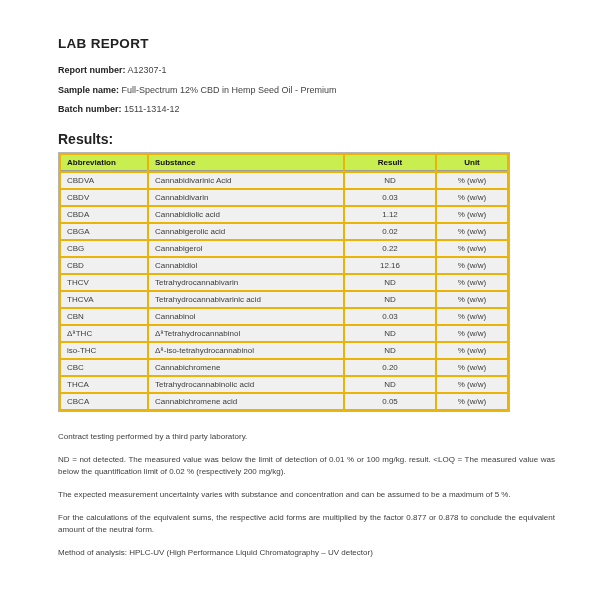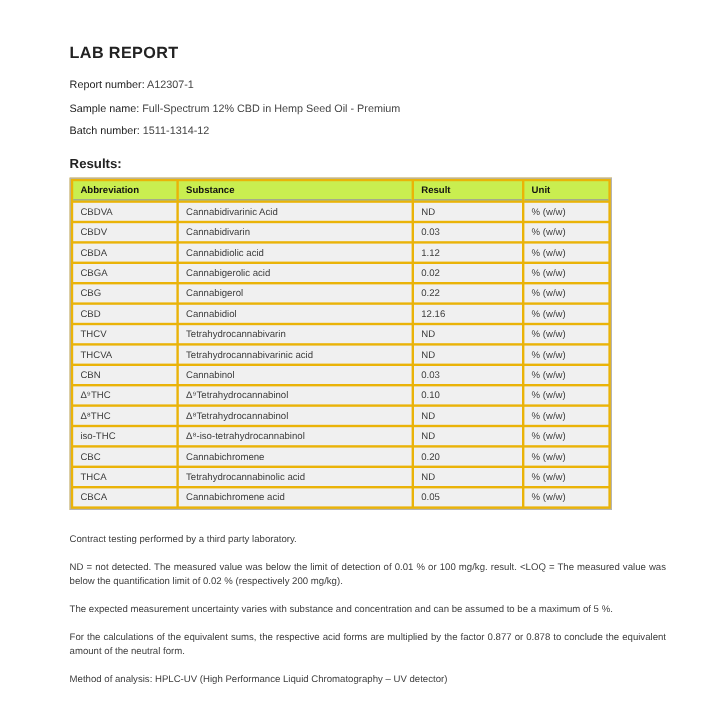--- a/index.html
+++ b/index.html
@@ -26,7 +26,7 @@
     line-height:1;
     color:#444;
   }
-  .meta strong { color:#222; font-weight:normal; }
+  .meta strong { color:#222; font-weight:bold; }
   .results-label {
     font-size:11px;
     font-weight:bold;

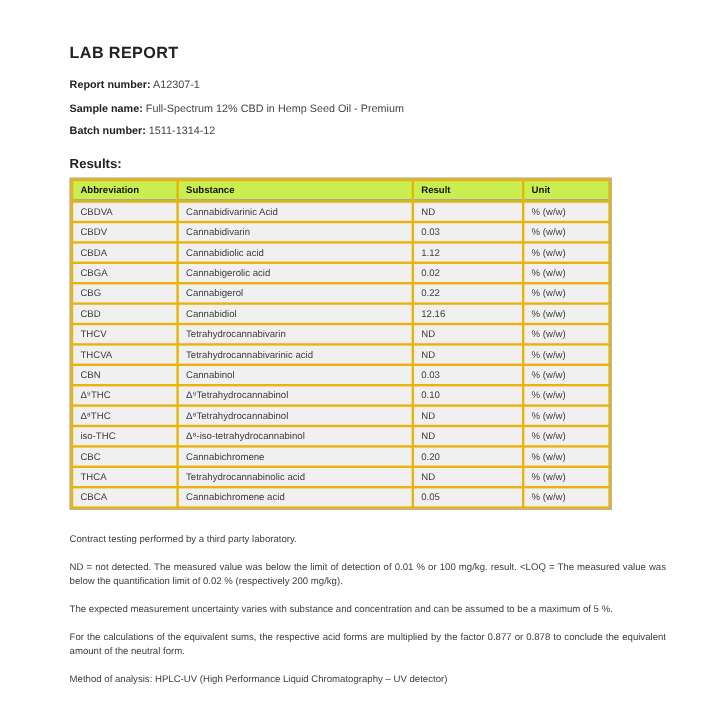--- a/index.html
+++ b/index.html
@@ -28,7 +28,7 @@
   }
   .meta strong { color:#222; font-weight:bold; }
   .results-label {
-    font-size:11px;
+    font-size:14px;
     font-weight:bold;
     color:#222;
     margin:17px 0 5px 0;

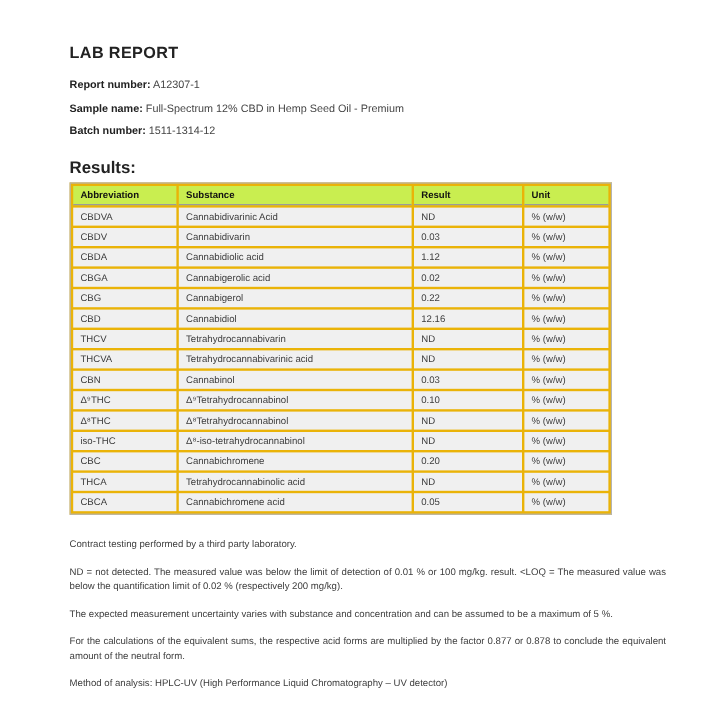--- a/index.html
+++ b/index.html
@@ -66,7 +66,7 @@
     white-space:nowrap;
     overflow:hidden;
   }
-  table.results th.center, table.results td.center { }
+  table.results th.center, table.results td.center { text-align:center; }
   .footnotes {
     margin-top:19px;
     width:497px;

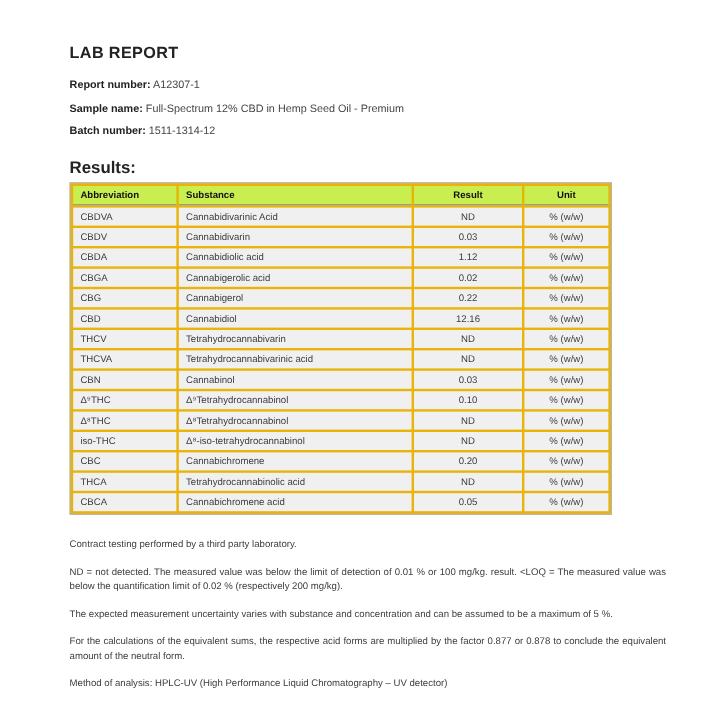--- a/index.html
+++ b/index.html
@@ -164,12 +164,6 @@
           <td class="center">% (w/w)</td>
         </tr>
         <tr>
-          <td>Δ⁹THC</td>
-          <td>Δ⁹Tetrahydrocannabinol</td>
-          <td class="center">0.10</td>
-          <td class="center">% (w/w)</td>
-        </tr>
-        <tr>
           <td>Δ⁸THC</td>
           <td>Δ⁸Tetrahydrocannabinol</td>
           <td class="center">ND</td>

